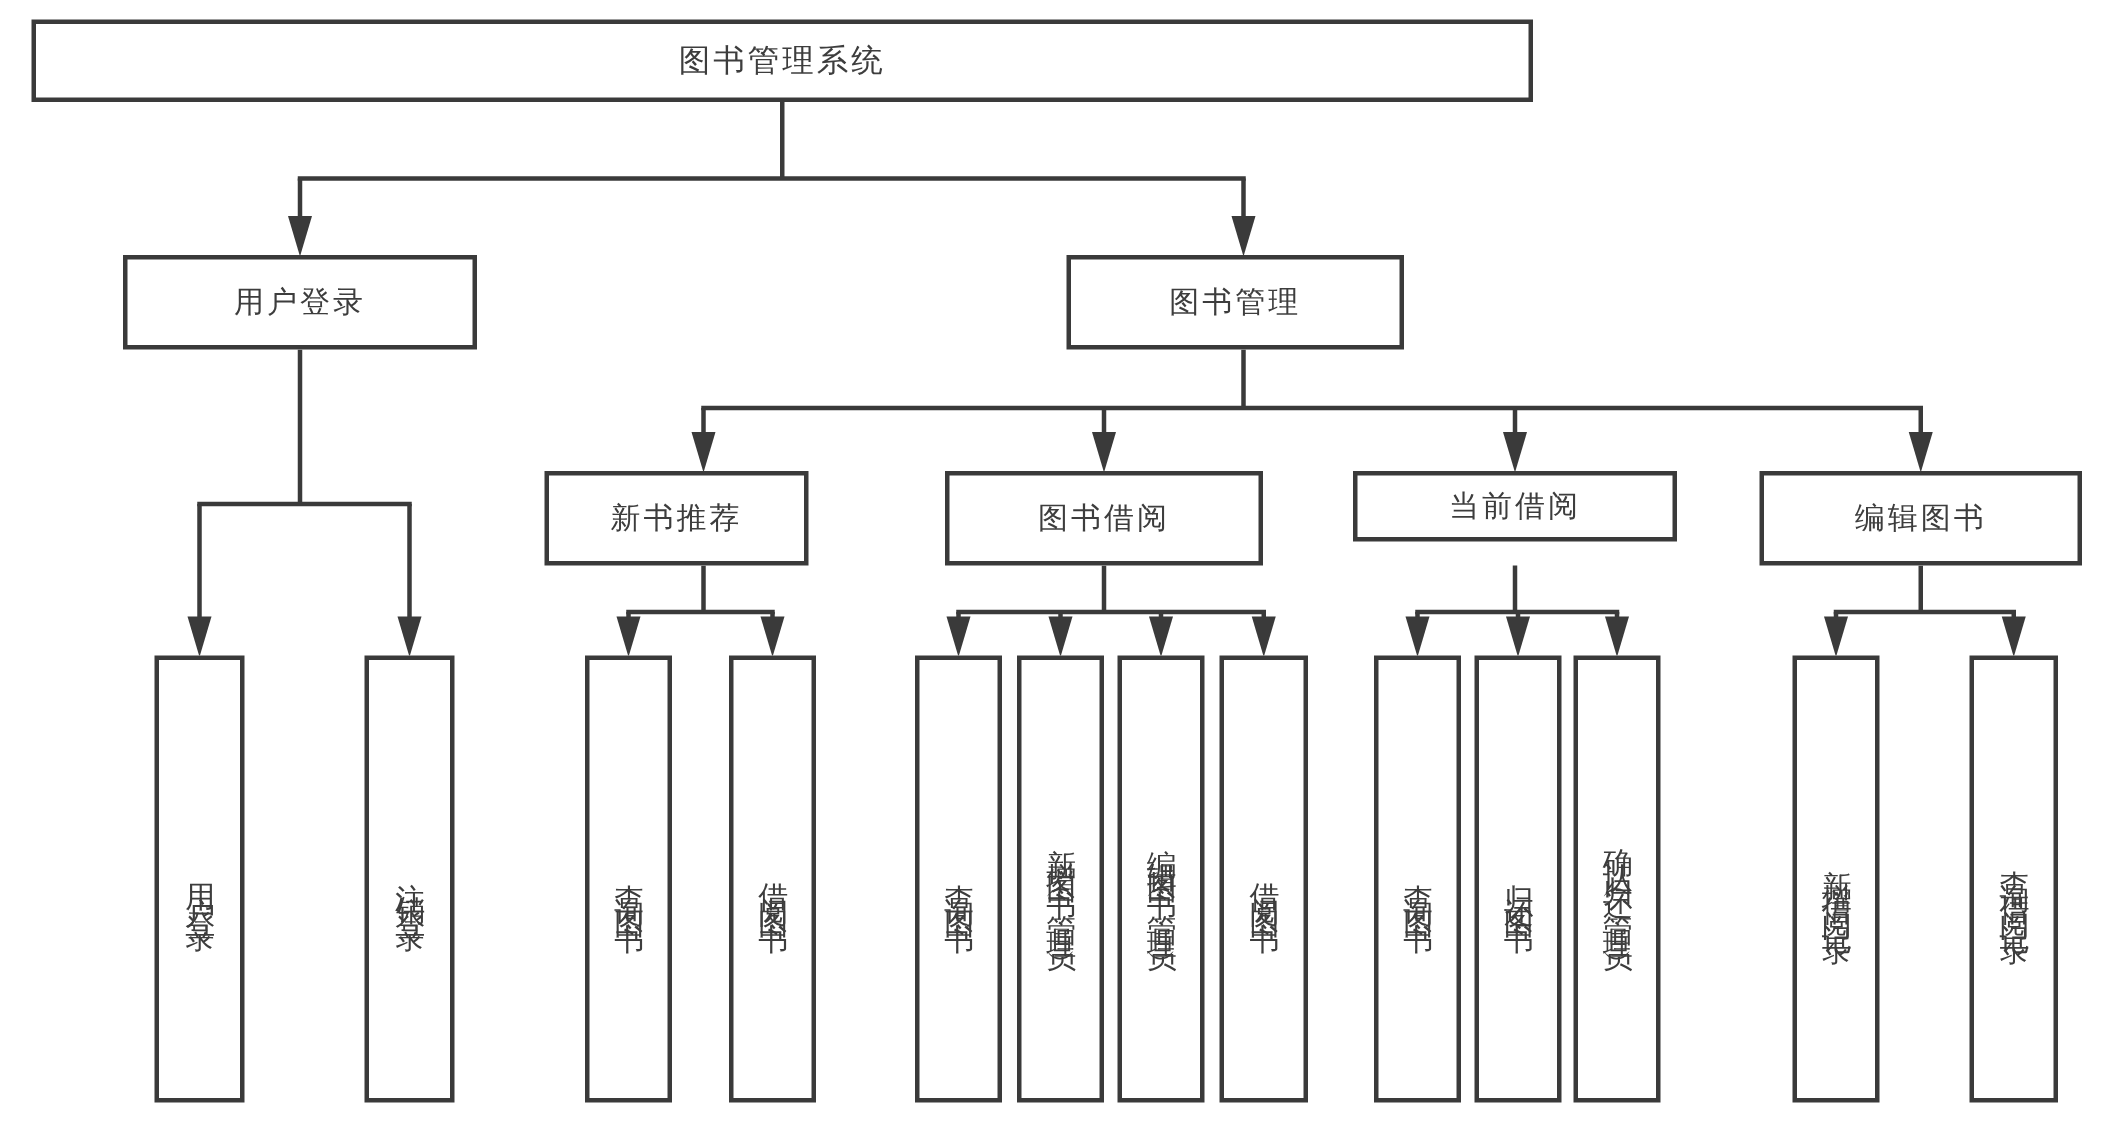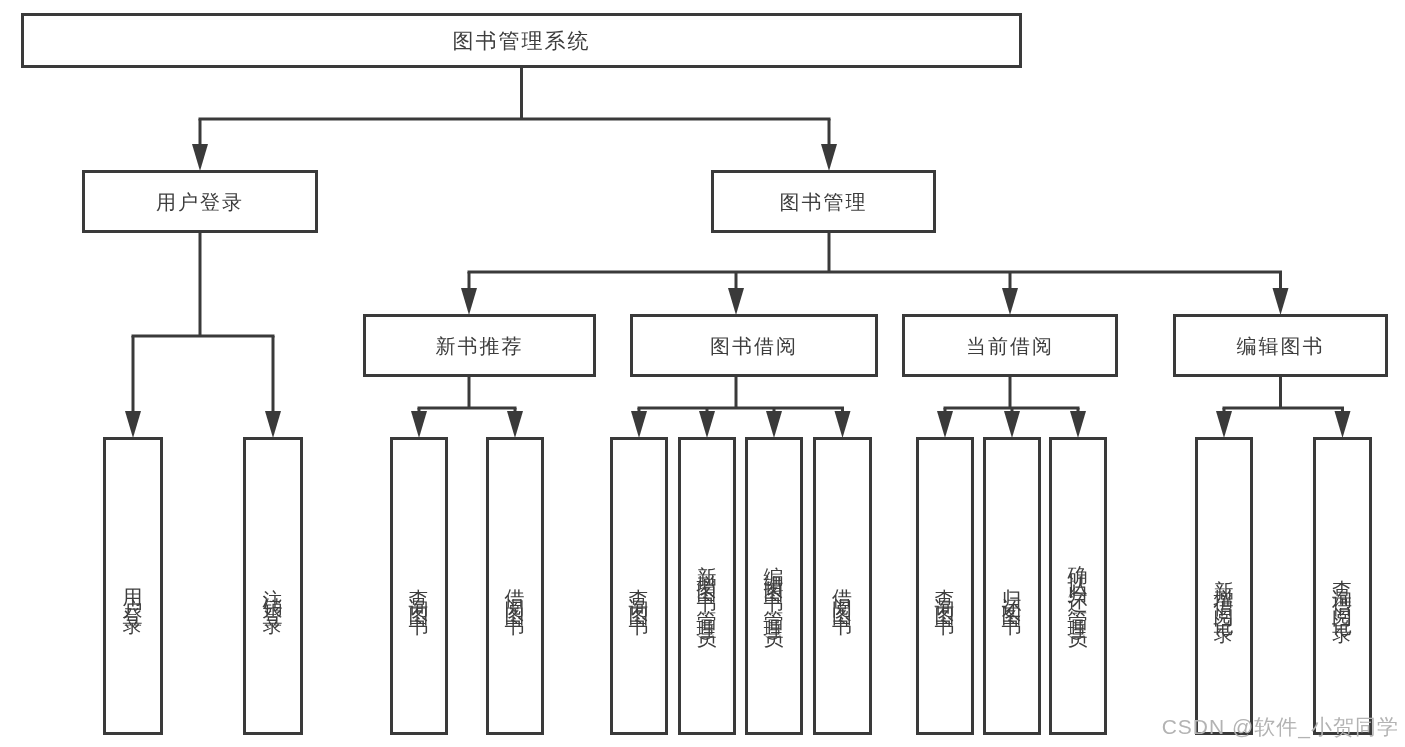--- a/index.html
+++ b/index.html
@@ -136,7 +136,7 @@
     <div class="node v" style="left: 243px; top: 437px; width: 60px; height: 298px;">
       <span class="label">注销登录</span>
     </div>
-    <div class="node h" style="left: 363px; top: 314px; width: 233px; height: 63px;">
+    <div class="node h" style="left: 363px; top: 314px; width: 176px; height: 63px;">
       <span class="label">新书推荐</span>
     </div>
     <div class="node h" style="left: 630px; top: 314px; width: 248px; height: 63px;">

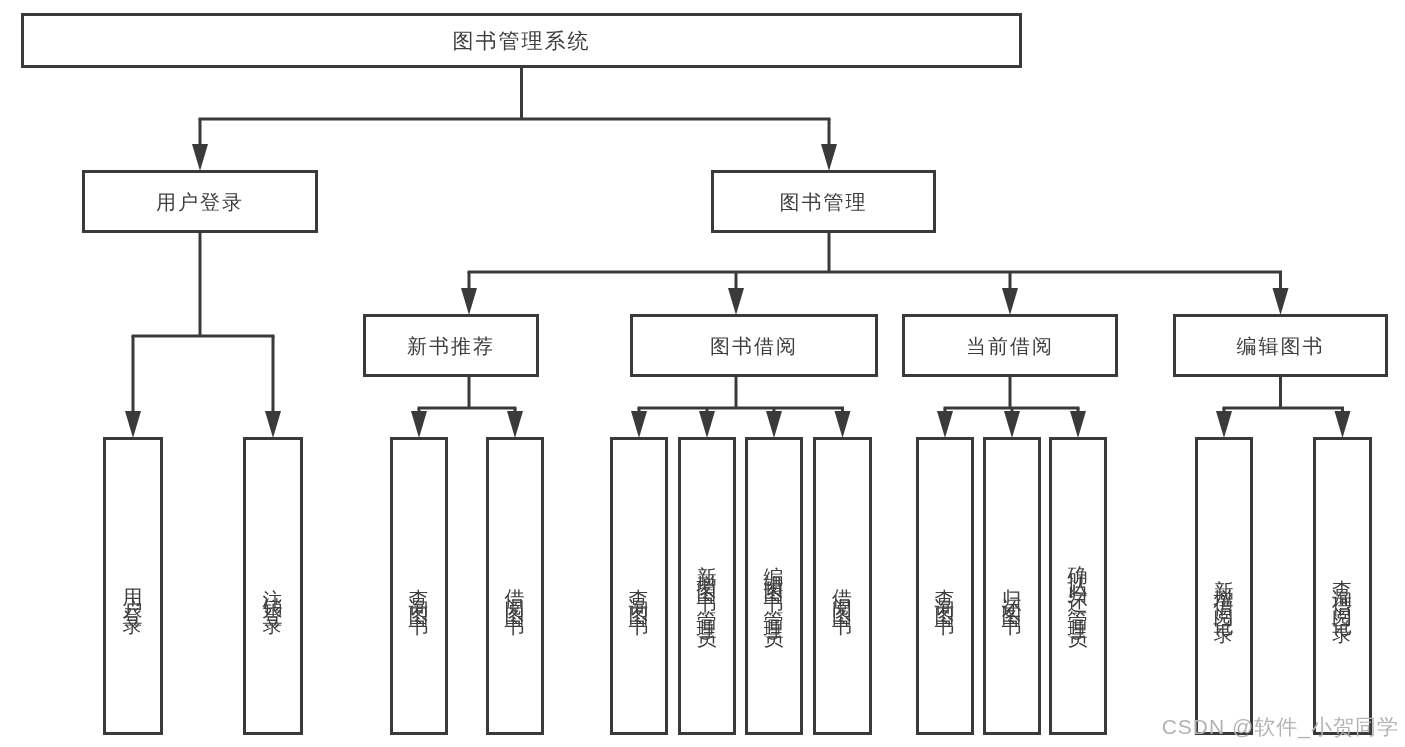--- a/index.html
+++ b/index.html
@@ -139,7 +139,7 @@
     <div class="node h" style="left: 363px; top: 314px; width: 176px; height: 63px;">
       <span class="label">新书推荐</span>
     </div>
-    <div class="node h" style="left: 630px; top: 314px; width: 248px; height: 63px;">
+    <div class="node h" style="left: 630px; top: 314px; width: 212px; height: 63px;">
       <span class="label">图书借阅</span>
     </div>
     <div class="node h" style="left: 902px; top: 314px; width: 216px; height: 63px;">

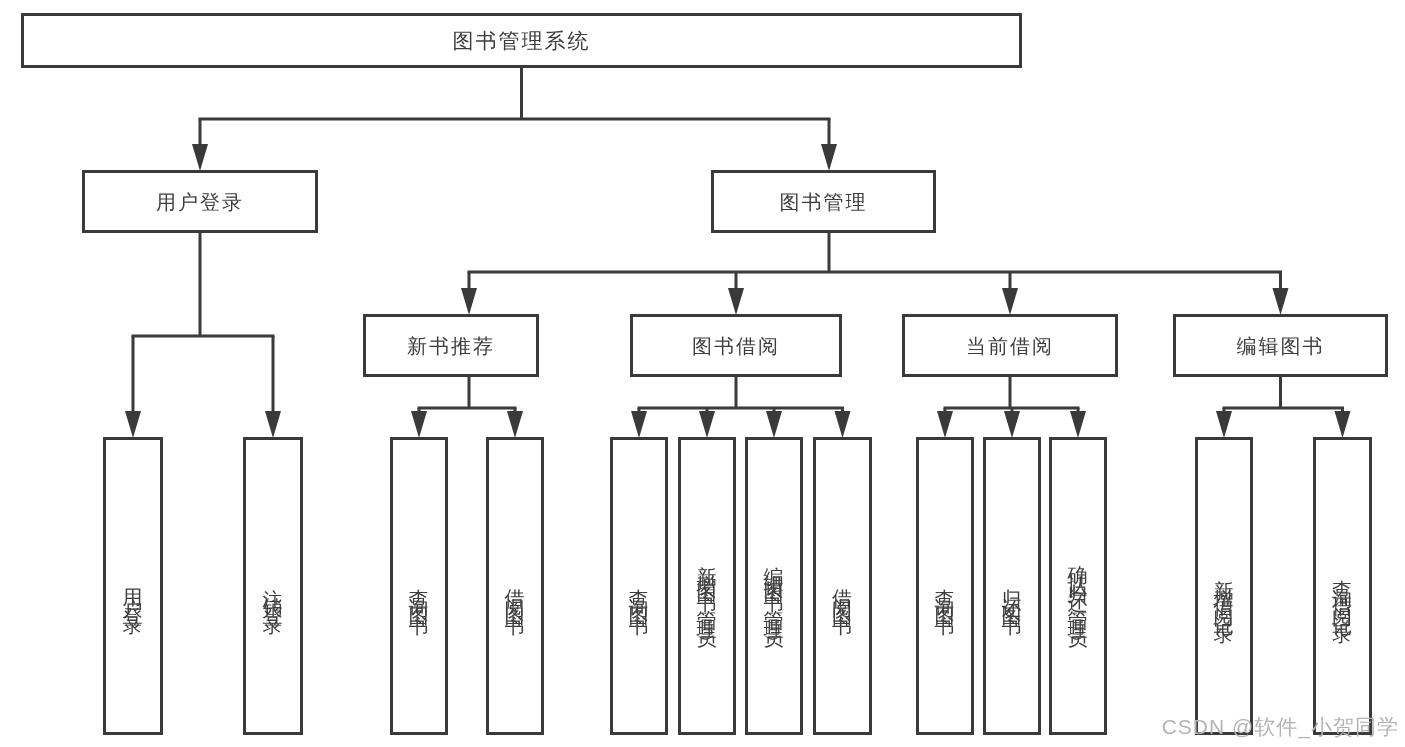--- a/index.html
+++ b/index.html
@@ -142,7 +142,7 @@
     <div class="node h" style="left: 630px; top: 314px; width: 212px; height: 63px;">
       <span class="label">图书借阅</span>
     </div>
-    <div class="node h" style="left: 902px; top: 314px; width: 216px; height: 63px;">
+    <div class="node h" style="left: 902px; top: 314px; width: 216px; height: 47px;">
       <span class="label">当前借阅</span>
     </div>
     <div class="node h" style="left: 1173px; top: 314px; width: 215px; height: 63px;">

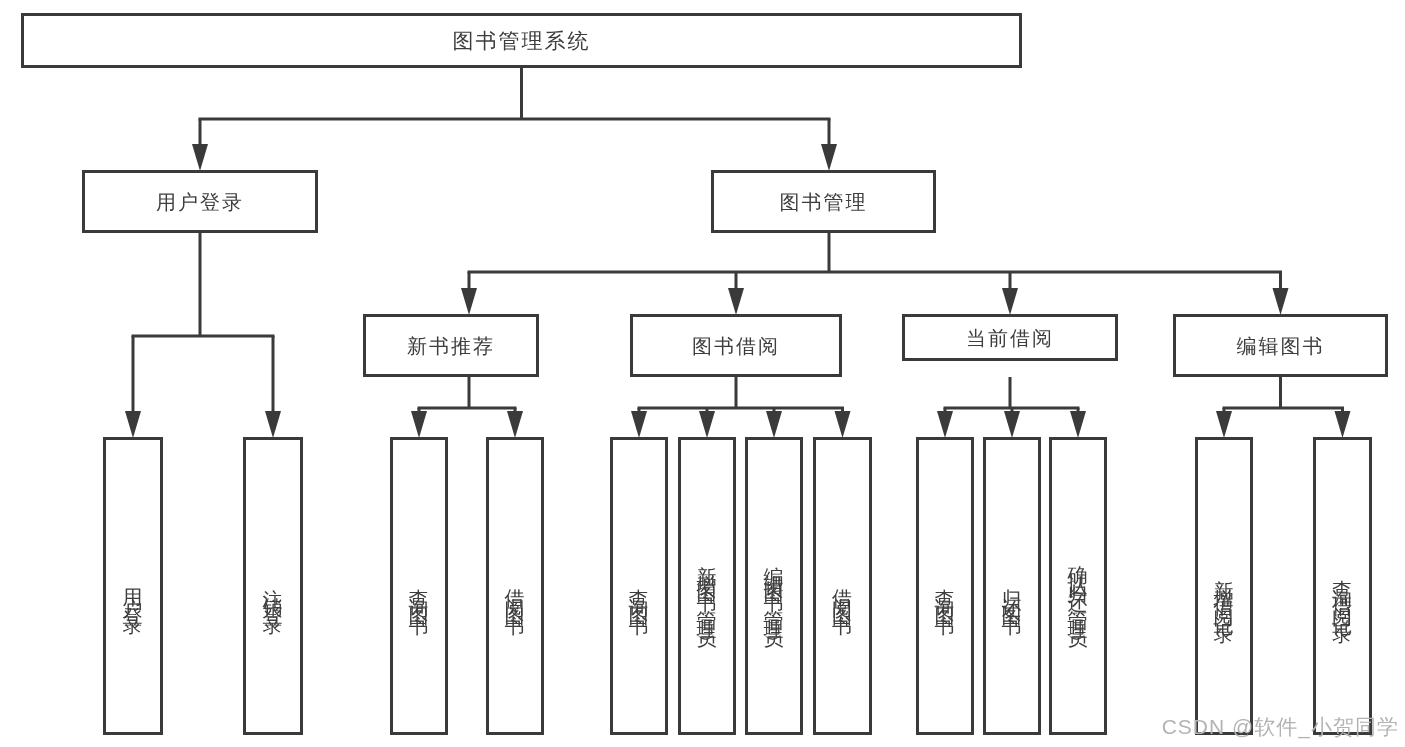--- a/index.html
+++ b/index.html
@@ -120,7 +120,6 @@
       <line x1="1342.5" y1="408" x2="1342.5" y2="412" stroke="#3a3a3a" stroke-width="3"></line>
       <polygon points="1342.5,438 1334.5,411 1350.5,411" fill="#3a3a3a"></polygon>
     </svg>
-  <div class="watermark">CSDN @软件_小贺同学</div>
 <div class="node h root" style="left: 21px; top: 13px; width: 1001px; height: 55px;">
       <span class="label">图书管理系统</span>
     </div>

